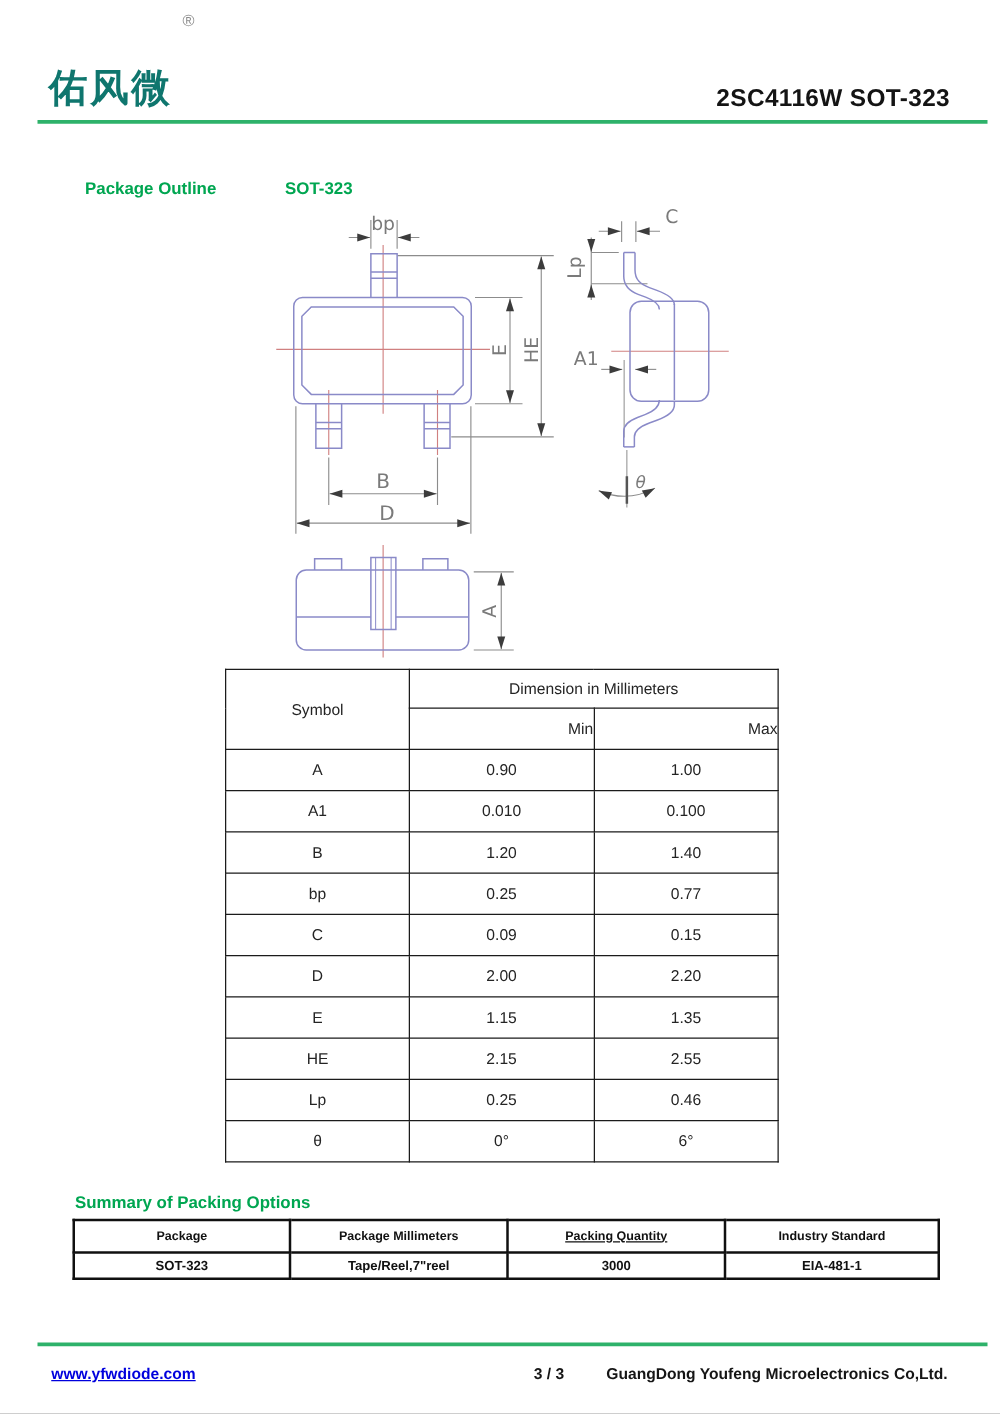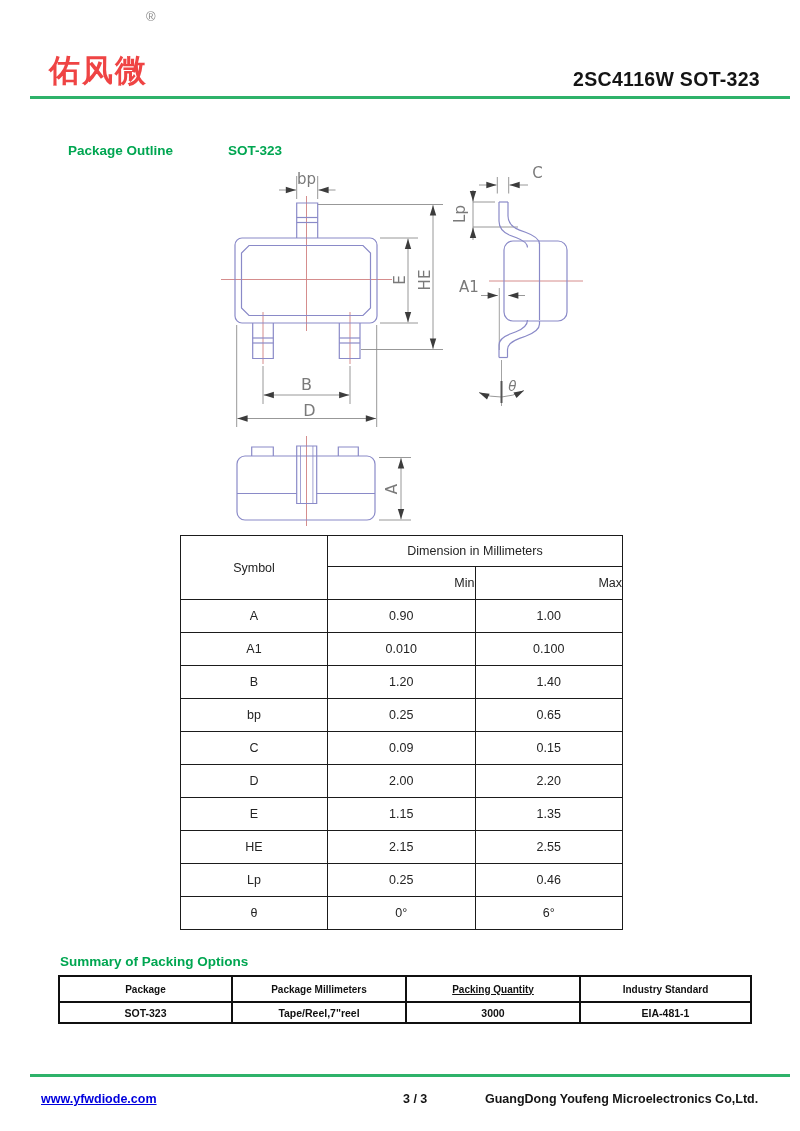--- a/index.html
+++ b/index.html
@@ -13,7 +13,7 @@
   .logo-yf{color:#23a14b;}
   .logo-w{color:#f08428;}
   .reg{position:absolute;left:146px;top:9px;font-size:13px;color:#8a8a8a;font-weight:normal;}
-  .logo-cn{position:absolute;left:49px;top:55px;font-size:31px;font-weight:bold;color:#ef4444;
+  .logo-cn{position:absolute;left:39px;top:55px;font-size:31px;font-weight:bold;color:#0f766e;
            letter-spacing:2px;line-height:1;}
   .part-no{position:absolute;right:40px;top:68px;font-size:19.5px;font-weight:bold;color:#141414;
            letter-spacing:.3px;}

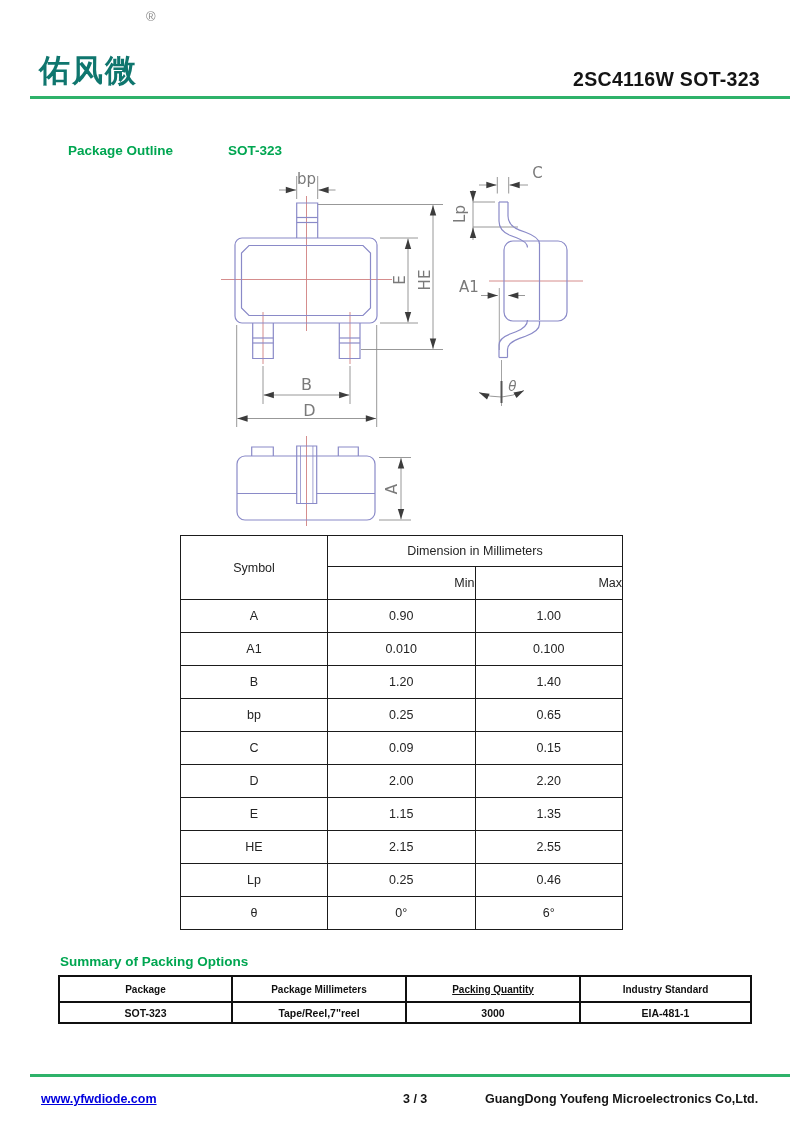--- a/index.html
+++ b/index.html
@@ -210,7 +210,7 @@
     <tr>
           <td class="dr">bp</td>
           <td>0.25</td>
-          <td>0.65</td>
+          <td>0.77</td>
         </tr>
     <tr>
           <td class="dr">C</td>

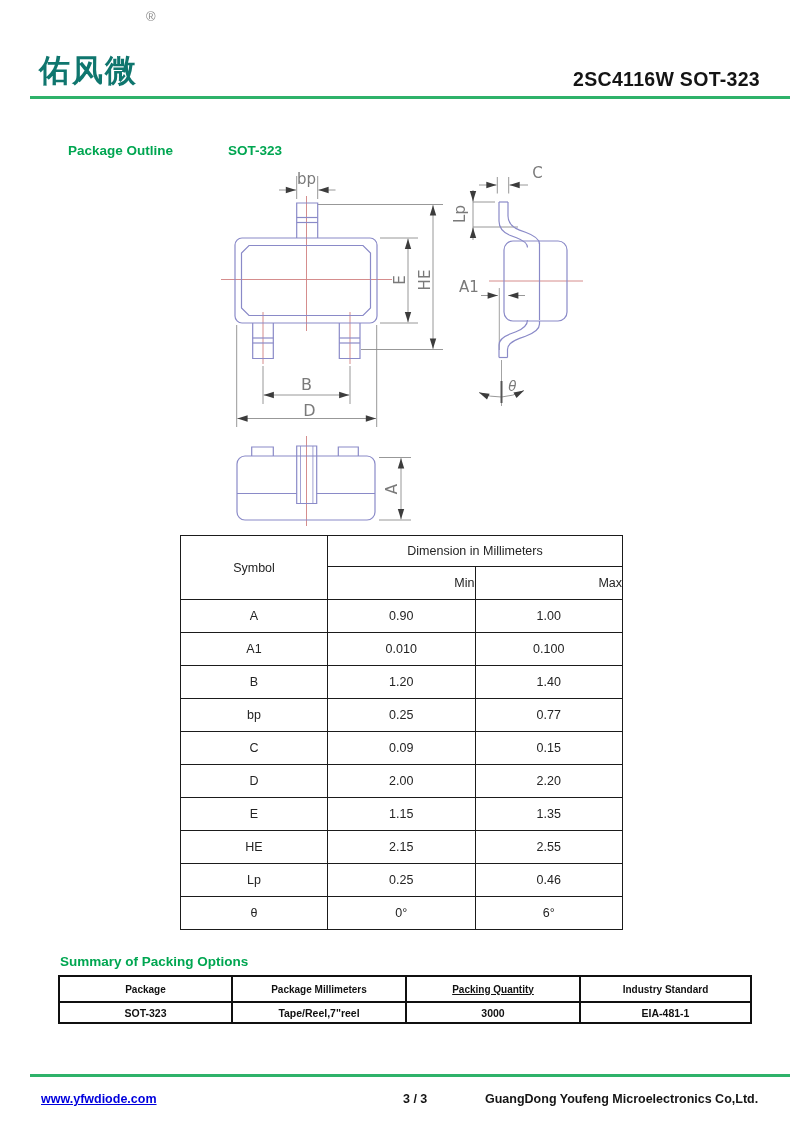--- a/index.html
+++ b/index.html
@@ -51,7 +51,7 @@
   .ftr-item{position:absolute;top:1092px;font-size:12.5px;font-weight:bold;color:#151515;white-space:nowrap;}
   .ftr-link{left:41px;color:#0000dd;text-decoration:underline;}
   .ftr-rev{left:261px;margin-top:48px;}
-  .ftr-page{left:403px;}
+  .ftr-page{left:427px;}
   .ftr-co{left:485px;}
 
   svg text{font-family:"DejaVu Sans",sans-serif;}

